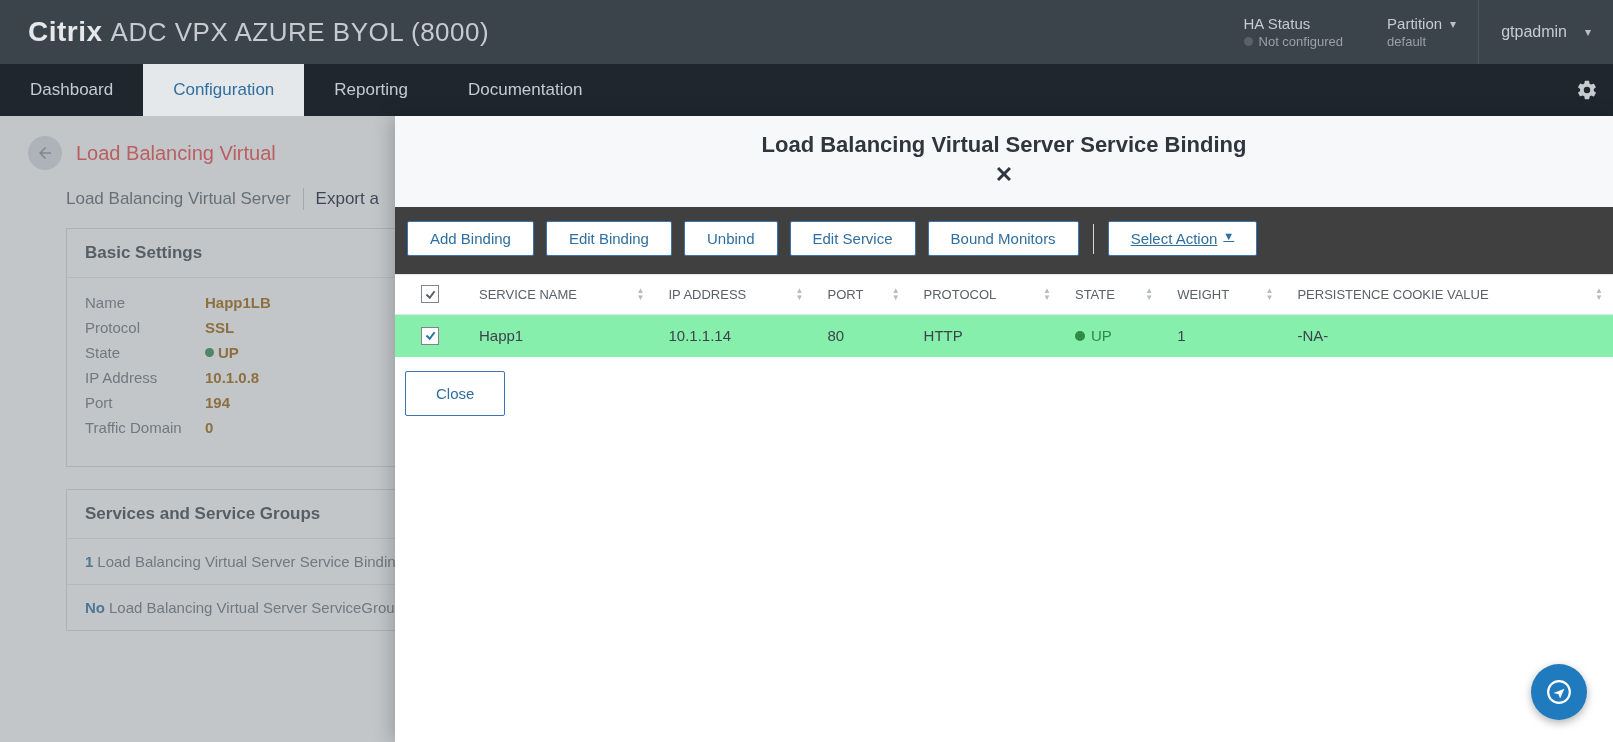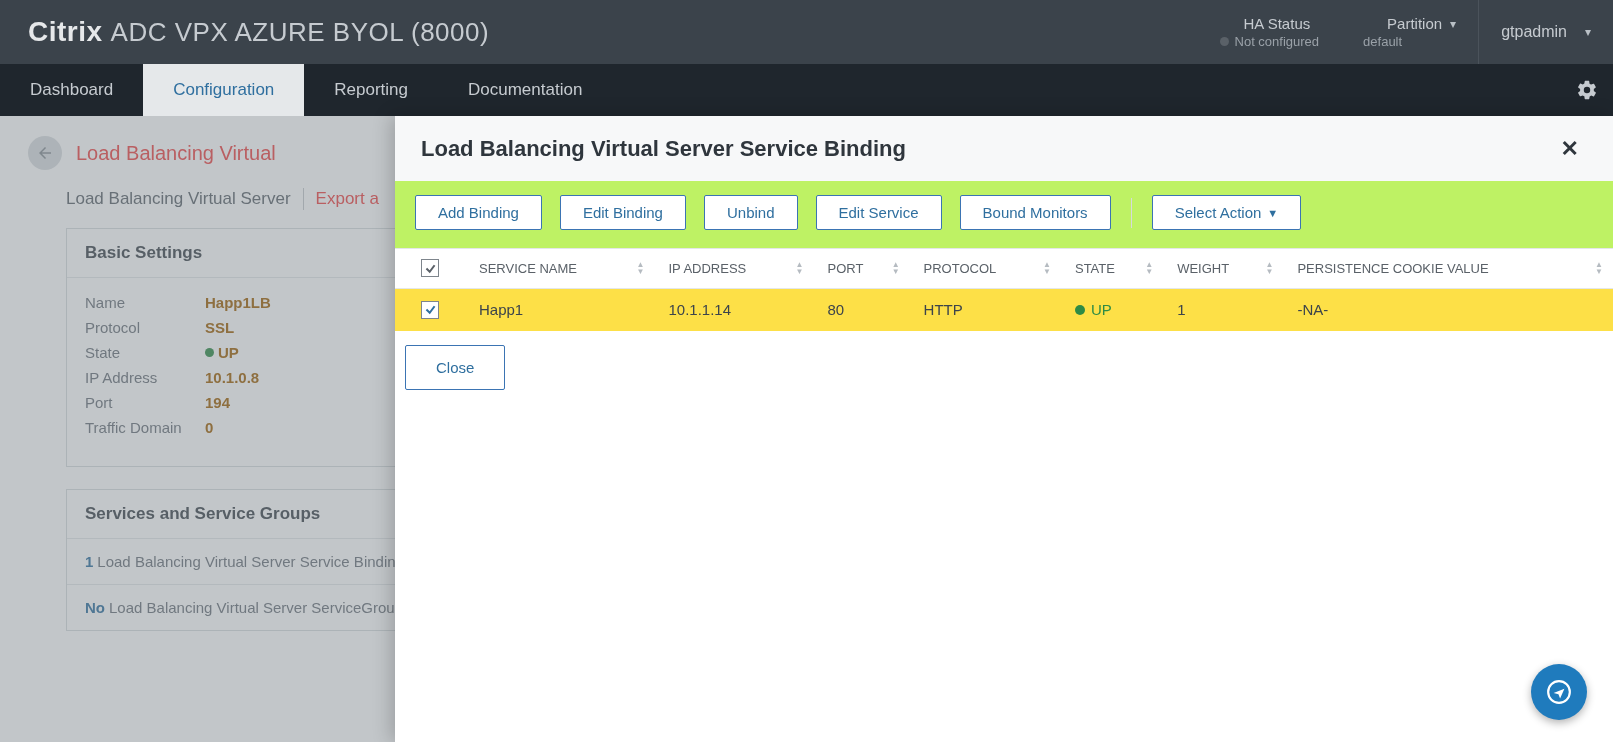--- a/index.html
+++ b/index.html
@@ -12,7 +12,7 @@
   .brand-sub { font-size: 26px; font-weight: 400; color: #c6cbd0; letter-spacing: 0.5px; }
   .topbar-spacer { flex: 1; }
   .topbar-group { display: flex; align-items: center; padding: 0 22px; height: 100%; border-left: 1px solid #4b535b; }
-  .topbar-label { font-size: 15px; color: #c6cbd0; margin-left: 24px; }
+  .topbar-label { font-size: 15px; color: #c6cbd0; }
   .topbar-sub { font-size: 13px; color: #9aa1a8; margin-top: 2px; display:flex; align-items:center; gap:6px;}
   .dot-grey { width:9px;height:9px;border-radius:50%; background:#5a6168; display:inline-block;}
   .chev { margin-left: 8px; font-size: 12px; color:#b9c0c6; }

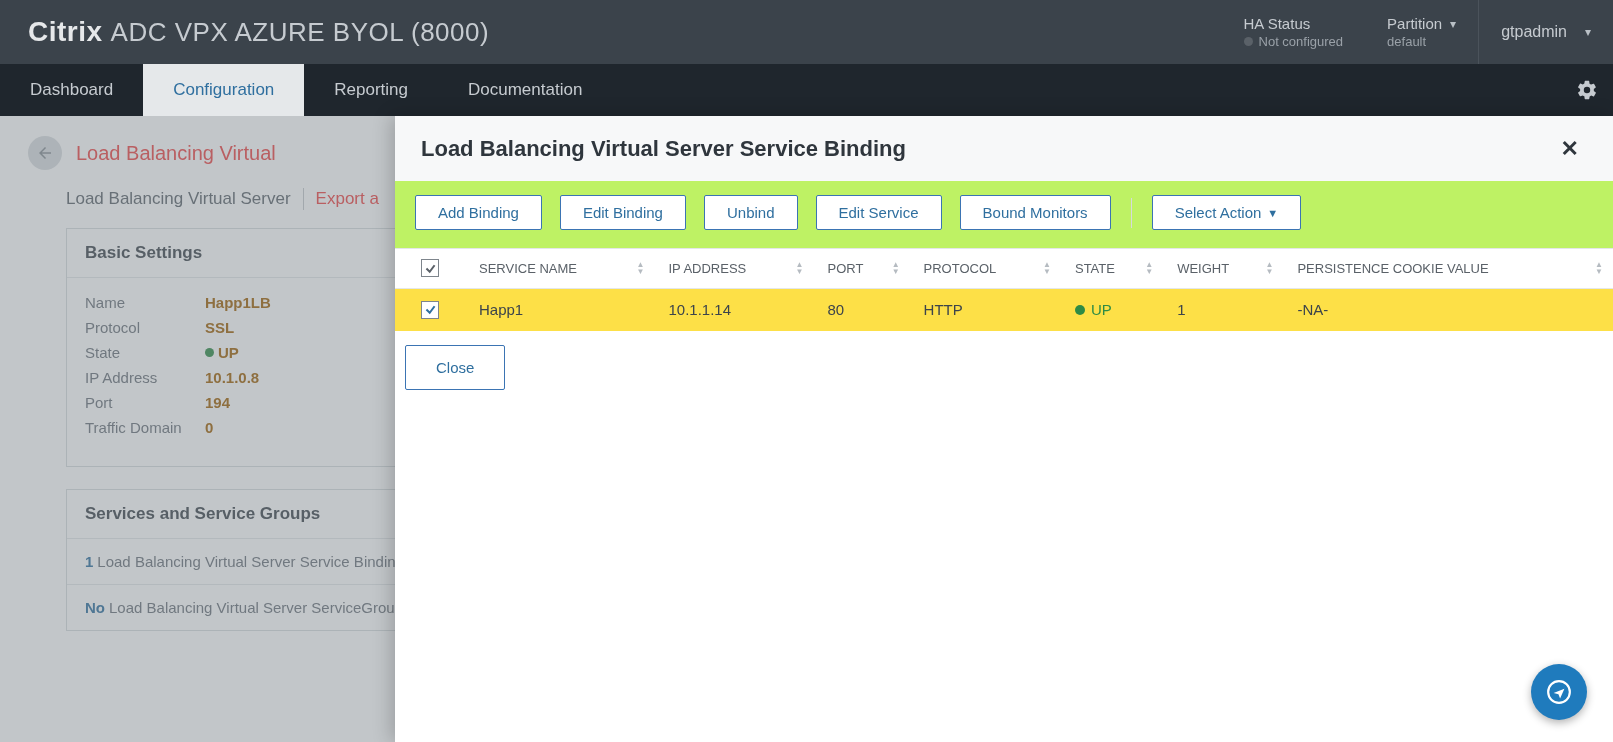--- a/index.html
+++ b/index.html
@@ -51,7 +51,7 @@
 
   
   .panel { position:absolute; top:116px; left:395px; right:0; bottom:0; background:#fff; box-shadow:-4px 0 18px rgba(0,0,0,0.2); display:flex; flex-direction:column; }
-  .panel-hdr { display:flex; align-items:center; justify-content:space-between; padding:16px 26px 14px; border-bottom:1px solid transparent; background:#f7f8f9; }
+  .panel-hdr { display:flex; align-items:center; justify-content:flex-end; padding:16px 26px 14px; border-bottom:1px solid transparent; background:#f7f8f9;flex-direction:column; }
   .panel-title { font-size:22px; font-weight:600; color:#2f363d; }
   .close-x { font-size:22px; font-weight:700; color:#2f363d; cursor:pointer; padding:4px 8px; }
   .toolbar { display:flex; align-items:center; gap:18px; padding: 14px 20px 18px; border-bottom:1px solid #e4e7e9; background:#bef264; }

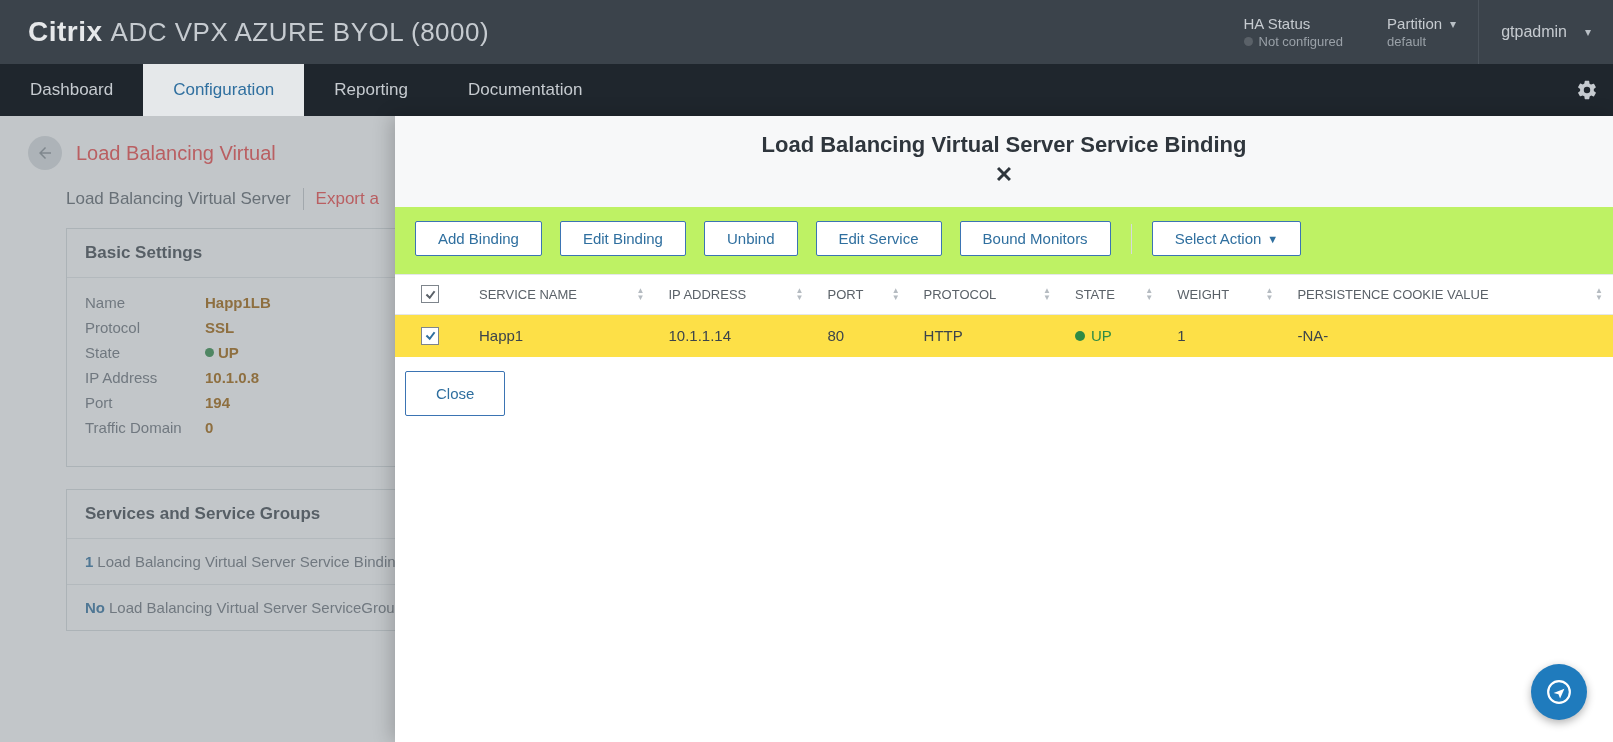--- a/index.html
+++ b/index.html
@@ -35,7 +35,7 @@
   .breadcrumb { display:flex; align-items:center; gap:12px; margin: 6px 0 18px 38px; font-size:17px; }
   .breadcrumb .bc1 { color:#5b636a; }
   .breadcrumb .sep { width:1px; height:22px; background:#c5c9cd; }
-  .breadcrumb .bc2 { color:#ef4444; }
+  .breadcrumb .bc2 { color:#0f172a; }
   .card { border:1px solid #d8dcdf; margin-left:38px; width: 720px; }
   .card-hdr { padding:14px 18px; font-size:17px; color:#3c444b; font-weight:600; border-bottom:1px solid #e4e7e9; }
   .card-body { padding: 12px 18px 26px; }

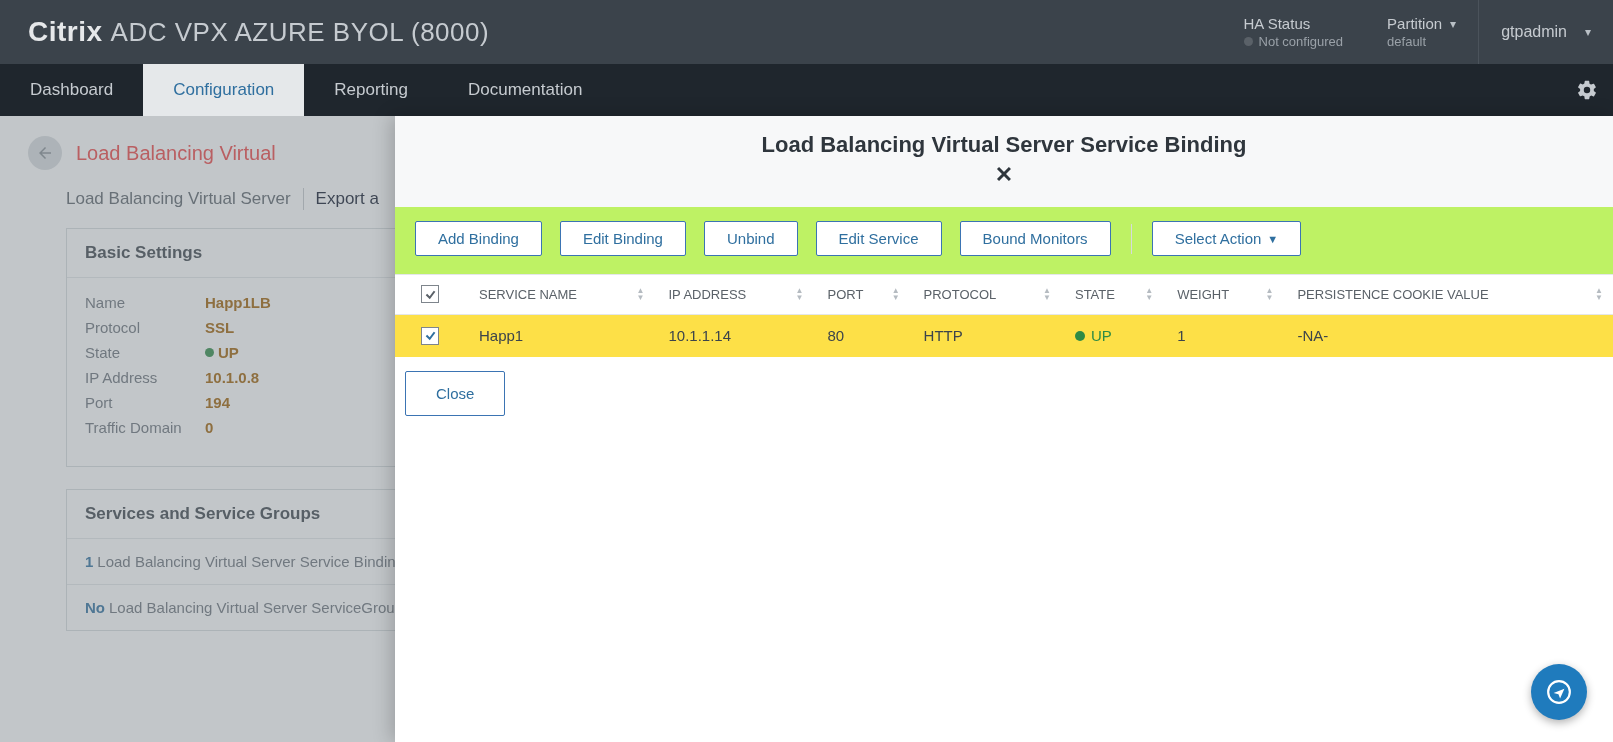--- a/index.html
+++ b/index.html
@@ -54,7 +54,7 @@
   .panel-hdr { display:flex; align-items:center; justify-content:flex-end; padding:16px 26px 14px; border-bottom:1px solid transparent; background:#f7f8f9;flex-direction:column; }
   .panel-title { font-size:22px; font-weight:600; color:#2f363d; }
   .close-x { font-size:22px; font-weight:700; color:#2f363d; cursor:pointer; padding:4px 8px; }
-  .toolbar { display:flex; align-items:center; gap:18px; padding: 14px 20px 18px; border-bottom:1px solid #e4e7e9; background:#bef264; }
+  .toolbar { display:flex; align-items:center; gap:12px; padding: 14px 12px 18px; border-bottom:1px solid #e4e7e9; background:#404040; }
   .btn { border:1px solid #3b74b3; background:#fff; color:#2f6f9f; font-size:15px; padding:8px 22px; border-radius:2px; cursor:pointer; }
   .vdiv { width:1px; height:30px; background:#d6d9dc; margin:0 2px; }
   .btn.select { display:flex; align-items:center; gap:6px; }

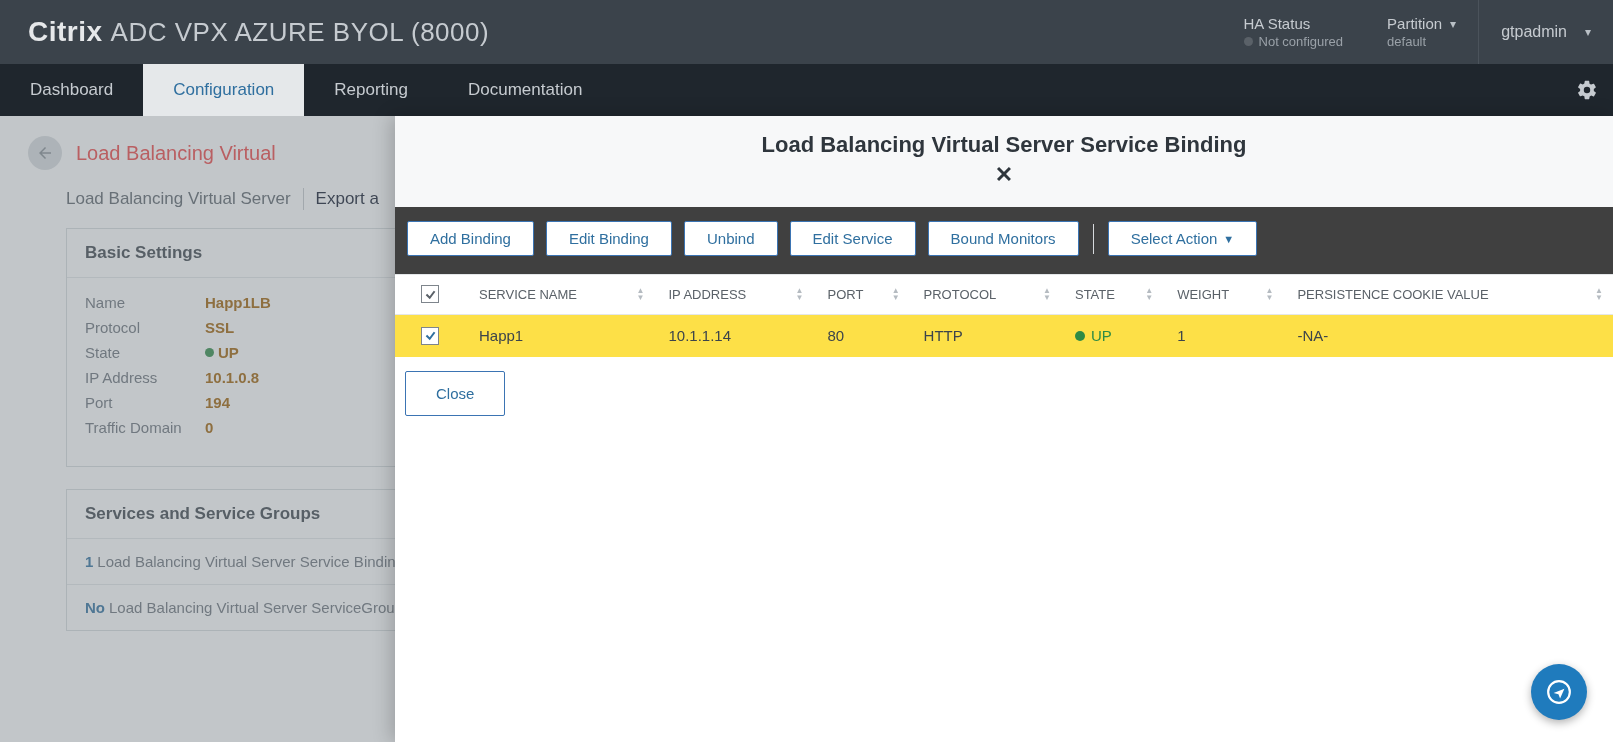--- a/index.html
+++ b/index.html
@@ -57,7 +57,7 @@
   .toolbar { display:flex; align-items:center; gap:12px; padding: 14px 12px 18px; border-bottom:1px solid #e4e7e9; background:#404040; }
   .btn { border:1px solid #3b74b3; background:#fff; color:#2f6f9f; font-size:15px; padding:8px 22px; border-radius:2px; cursor:pointer; }
   .vdiv { width:1px; height:30px; background:#d6d9dc; margin:0 2px; }
-  .btn.select { display:flex; align-items:center; gap:6px; }
+  .btn.select { display:flex; align-items:flex-start; gap:6px;text-decoration:underline; }
   .btn .caret { font-size:11px; }
 
   

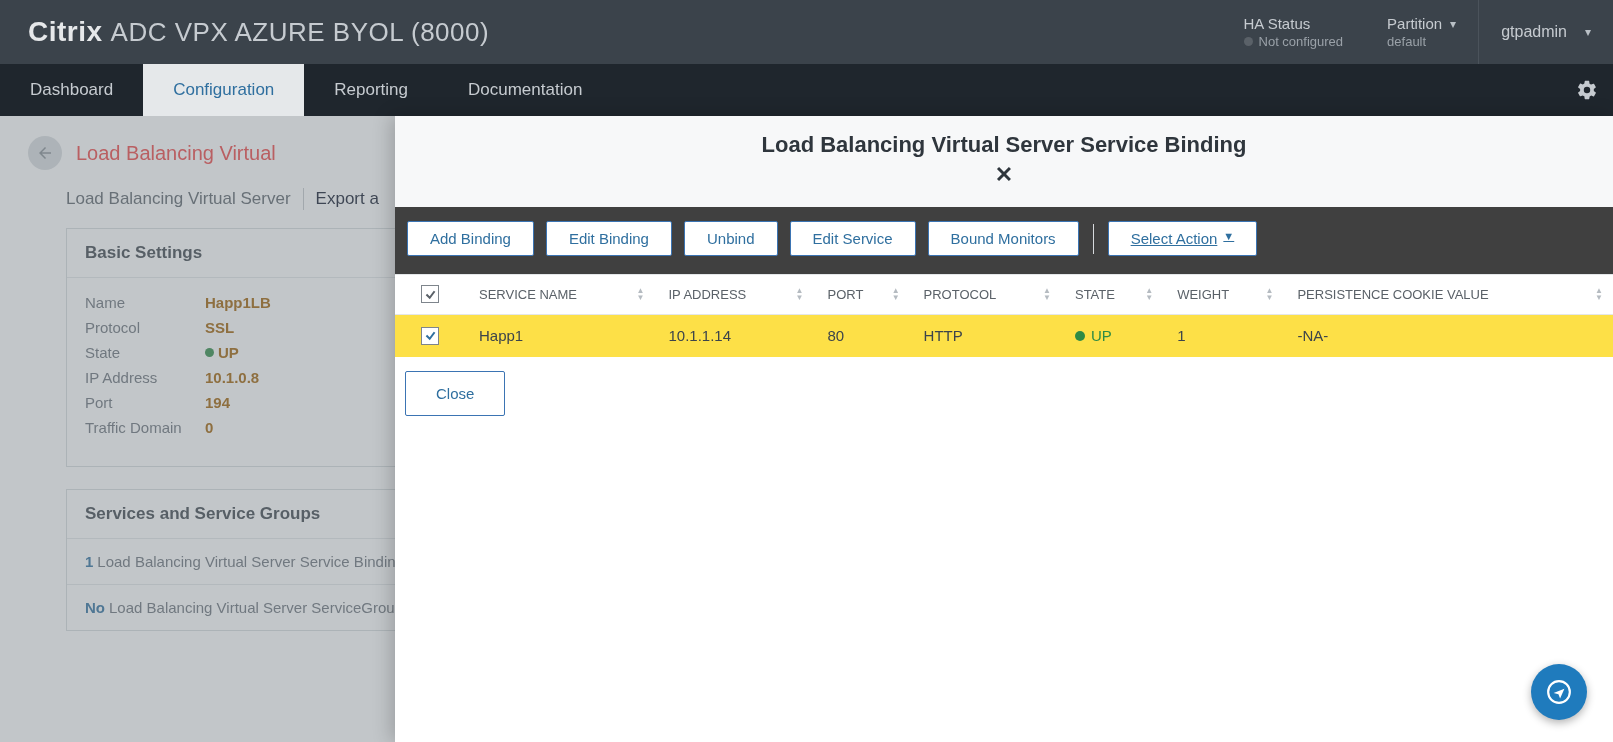--- a/index.html
+++ b/index.html
@@ -65,7 +65,7 @@
   .tbl th { text-align:left; font-size:13px; font-weight:500; color:#5a6168; padding:10px 14px; border-bottom:1px solid #e4e7e9; position:relative; background:#fff; }
   .tbl th .sorters { position:absolute; right:10px; top:50%; transform:translateY(-50%); display:flex; flex-direction:column; gap:1px; color:#b5bbc1; font-size:8px; line-height:7px;}
   .tbl td { font-size:15px; color:#3c444b; padding:12px 14px; }
-  .tbl tbody tr.sel { background:#fde047; }
+  .tbl tbody tr.sel { background:#86efac; }
   .chk { width:18px; height:18px; border:1px solid #7e858c; background:#fff; display:inline-flex; align-items:center; justify-content:center; cursor:pointer; }
   .chk svg { width:13px; height:13px; stroke:#2f6f9f; stroke-width:2.5; fill:none; }
   .chk.hdr svg { stroke:#5a6168; }

